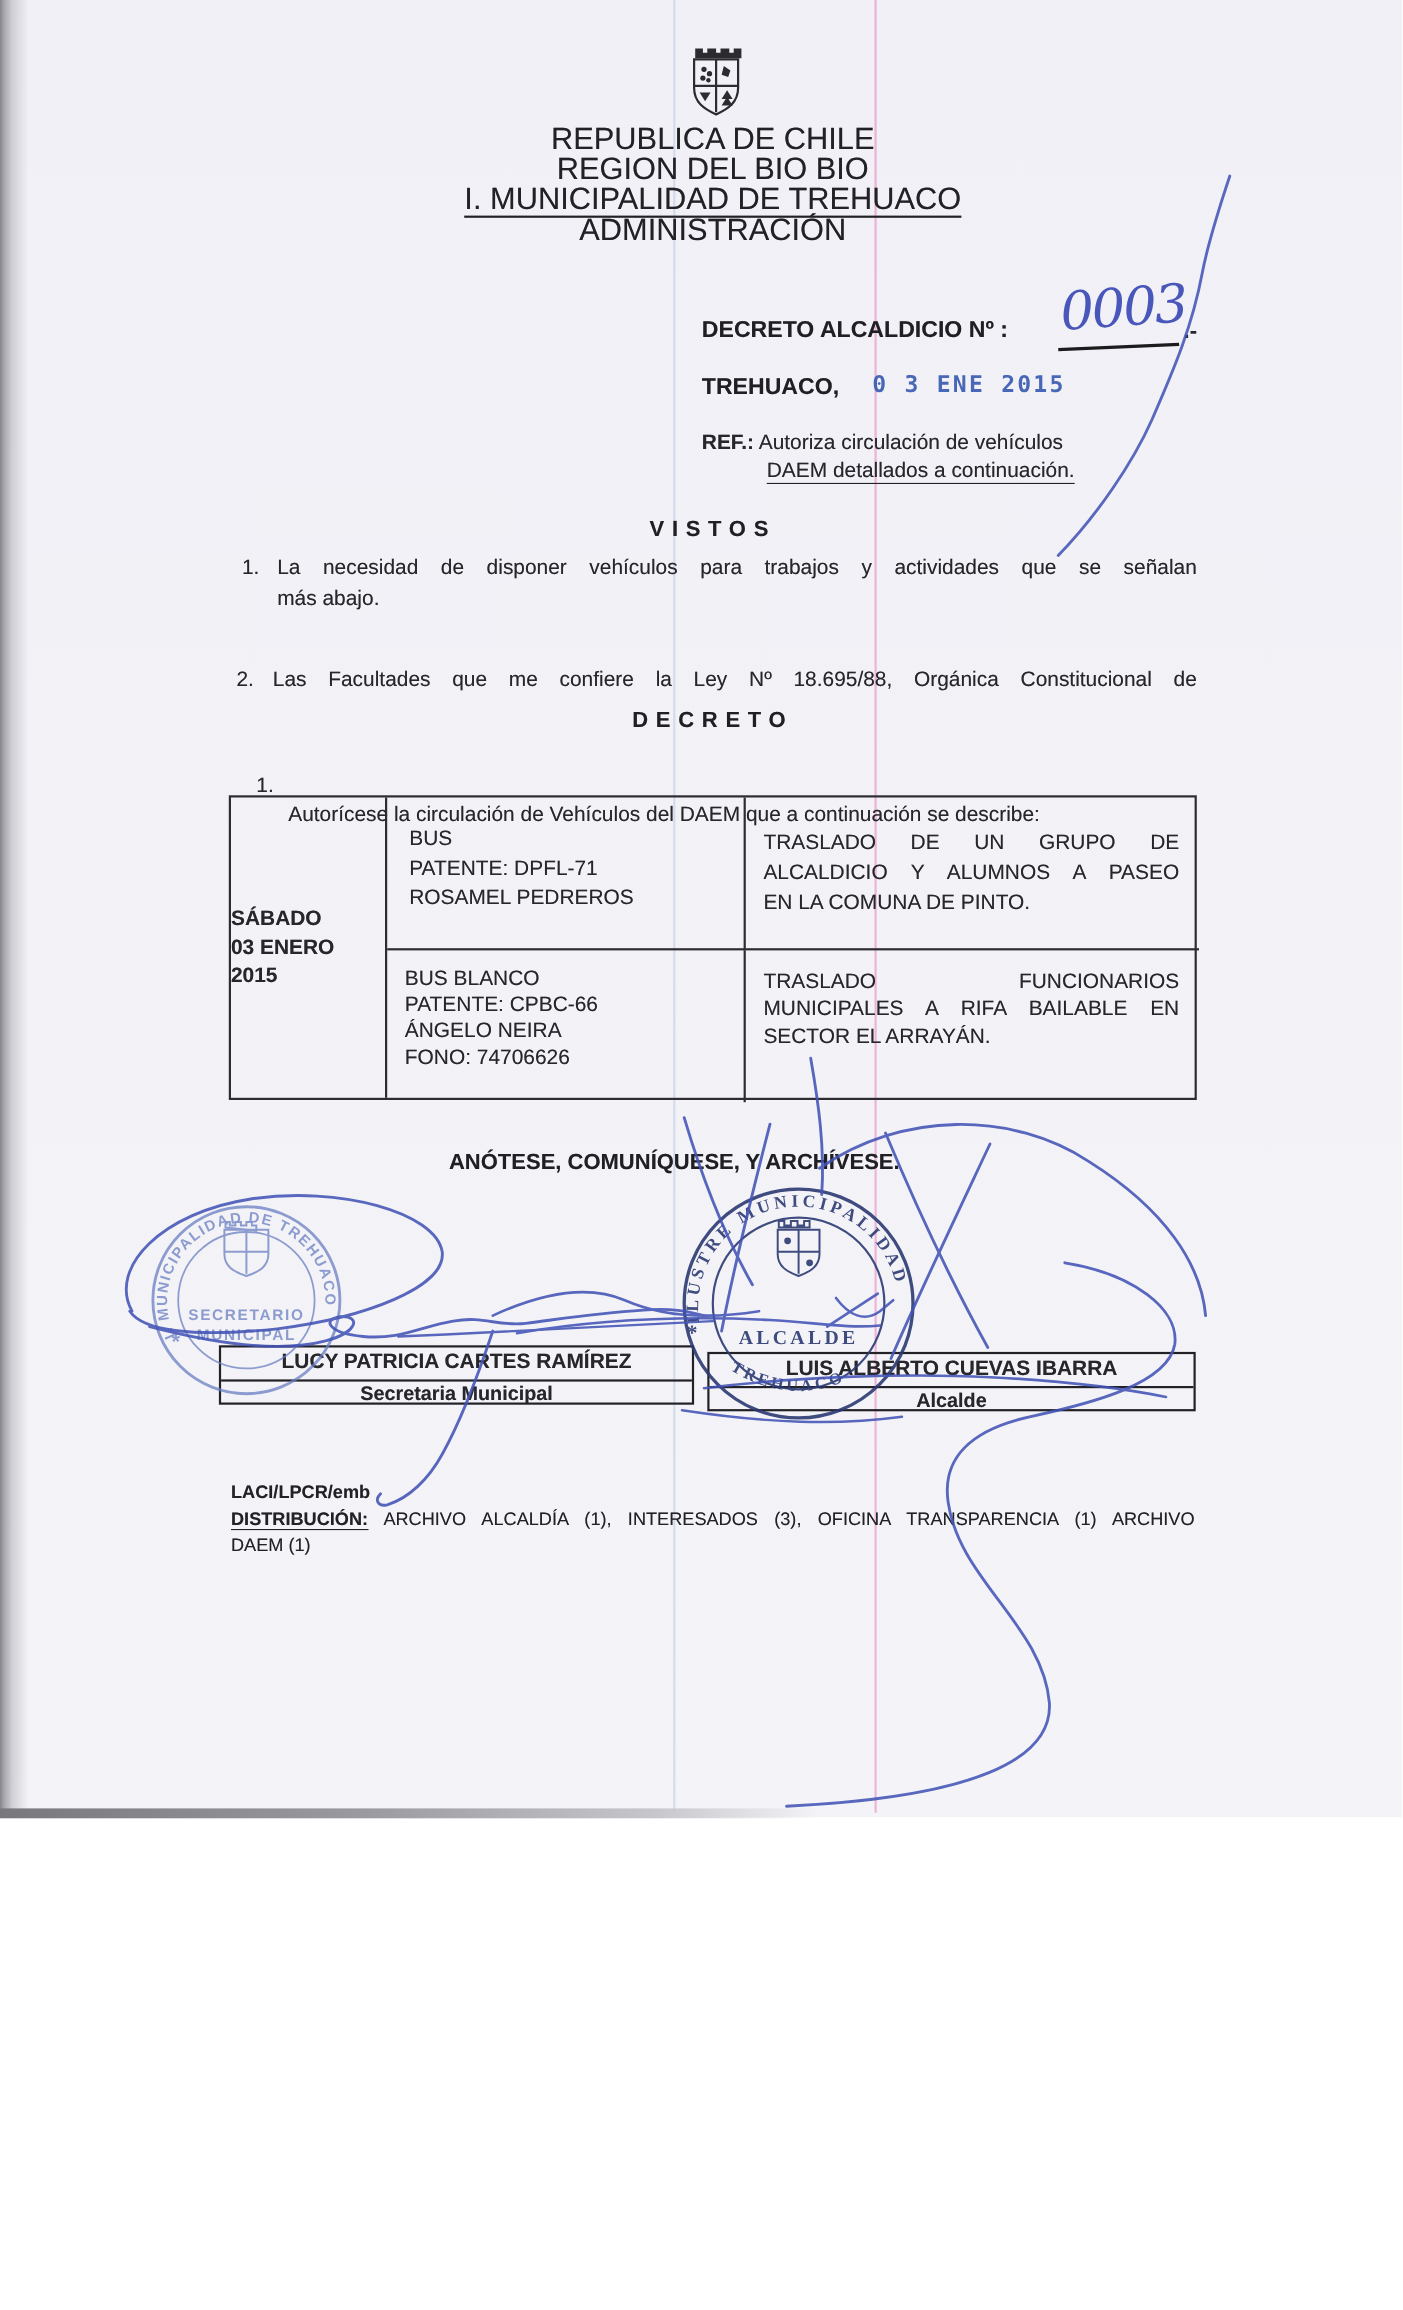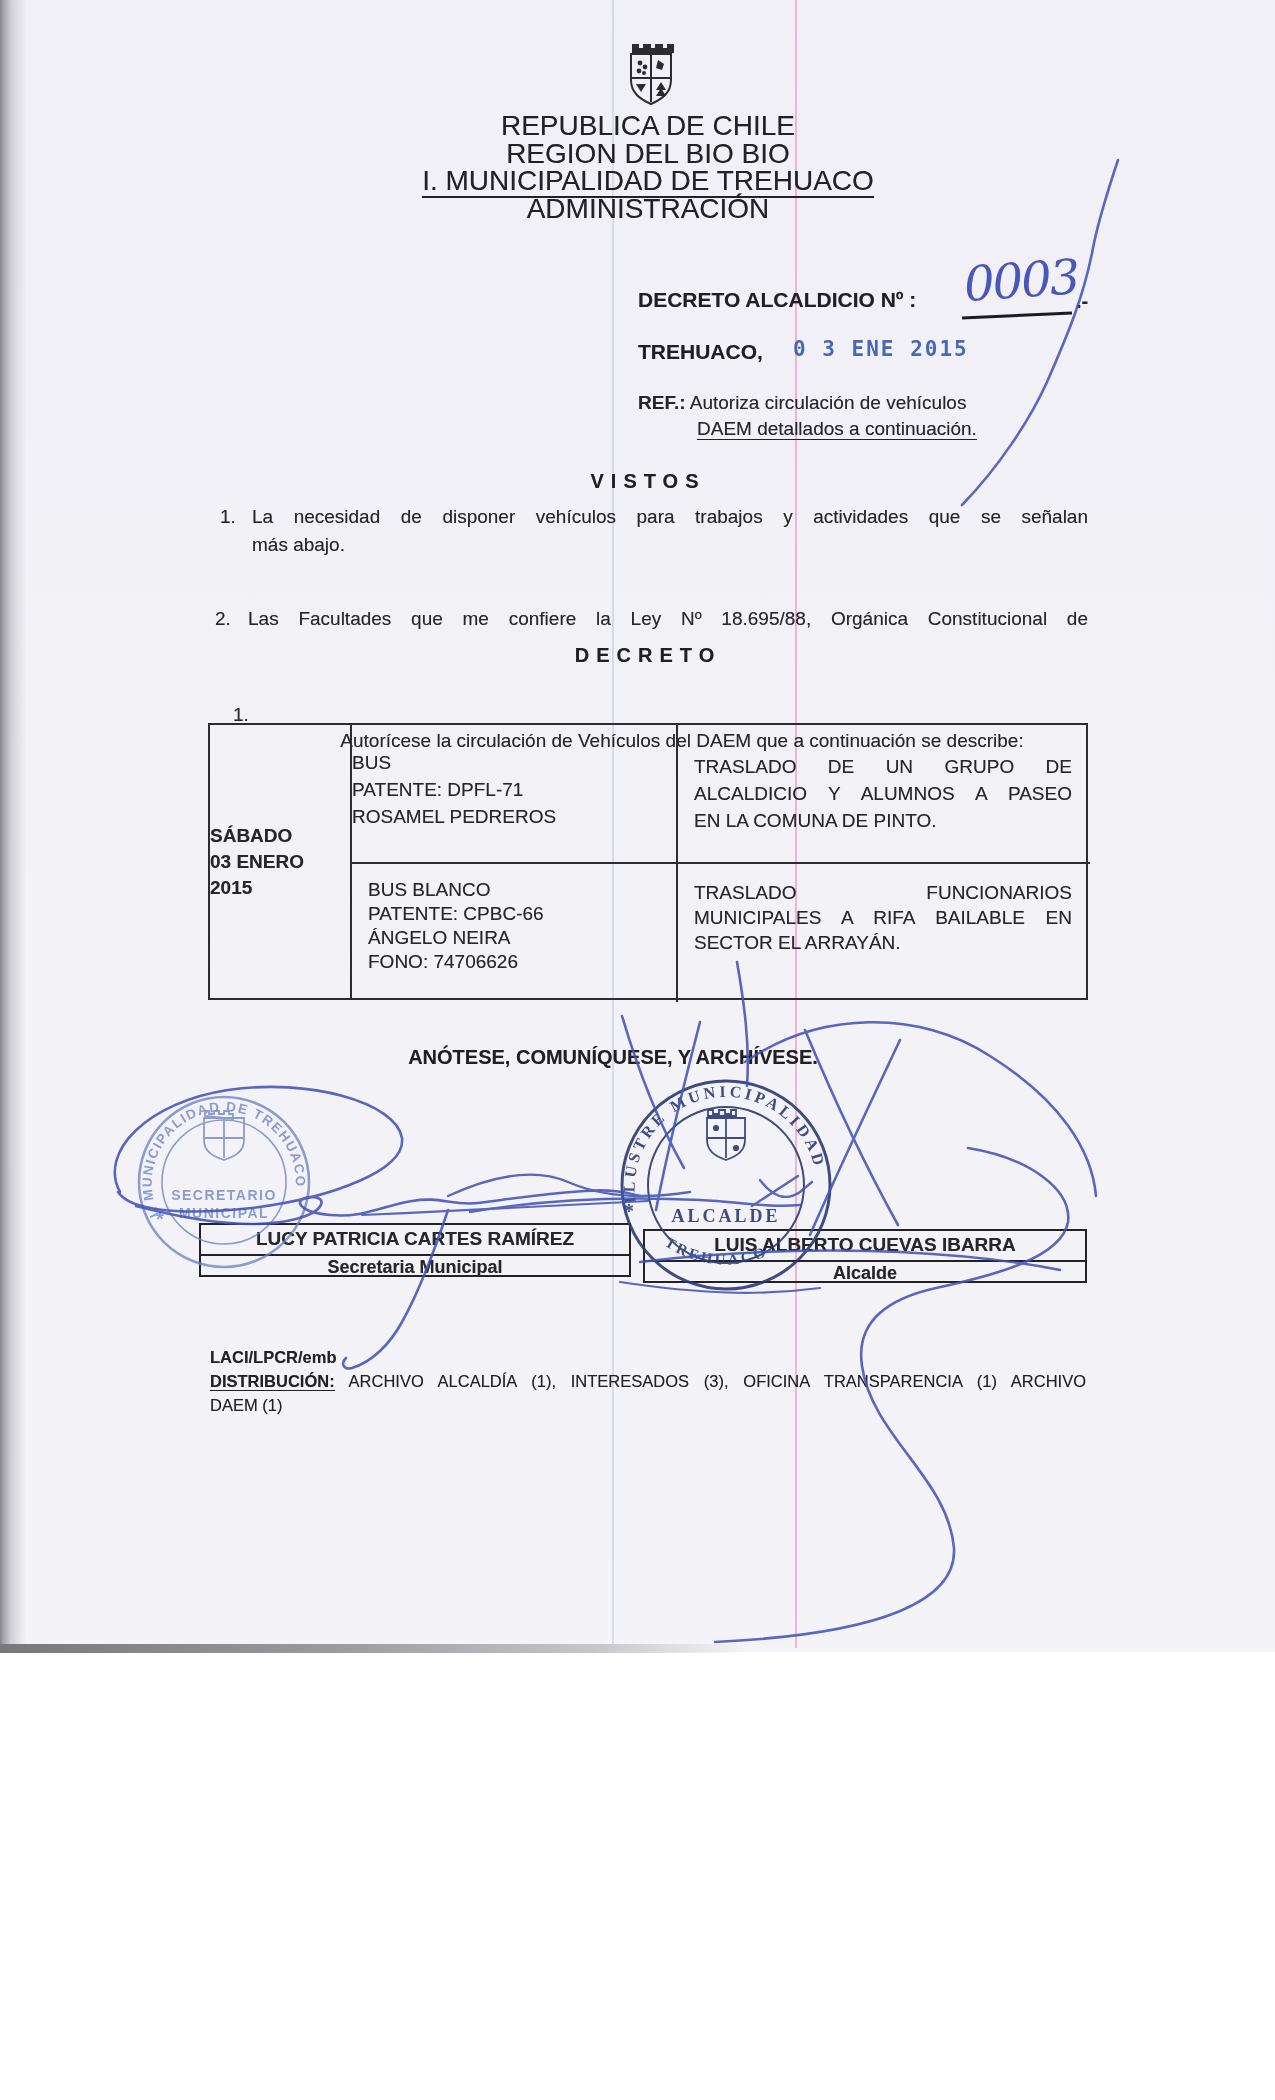--- a/index.html
+++ b/index.html
@@ -24,7 +24,7 @@
   .num-underline{left:962px;top:314px;width:110px;height:2.5px;background:#1c1c1f;transform:rotate(-2.5deg);}
   .date-stamp{font-family:"DejaVu Sans Mono",monospace;font-weight:700;font-size:21px;
               letter-spacing:2px;color:#3b5cb2;opacity:.92;}
-  .body19{font-size:19px;line-height:26px;color:#26262b;text-align:center;}
+  .body19{font-size:19px;line-height:26px;color:#26262b;}
   .heading-sp{font-size:20px;font-weight:700;letter-spacing:7px;color:#1f1f24;}
   .jline{text-align:justify;text-align-last:justify;}
   .tbl{left:208px;top:723px;width:880px;height:277px;border:2.2px solid #2d2d31;box-sizing:border-box;}

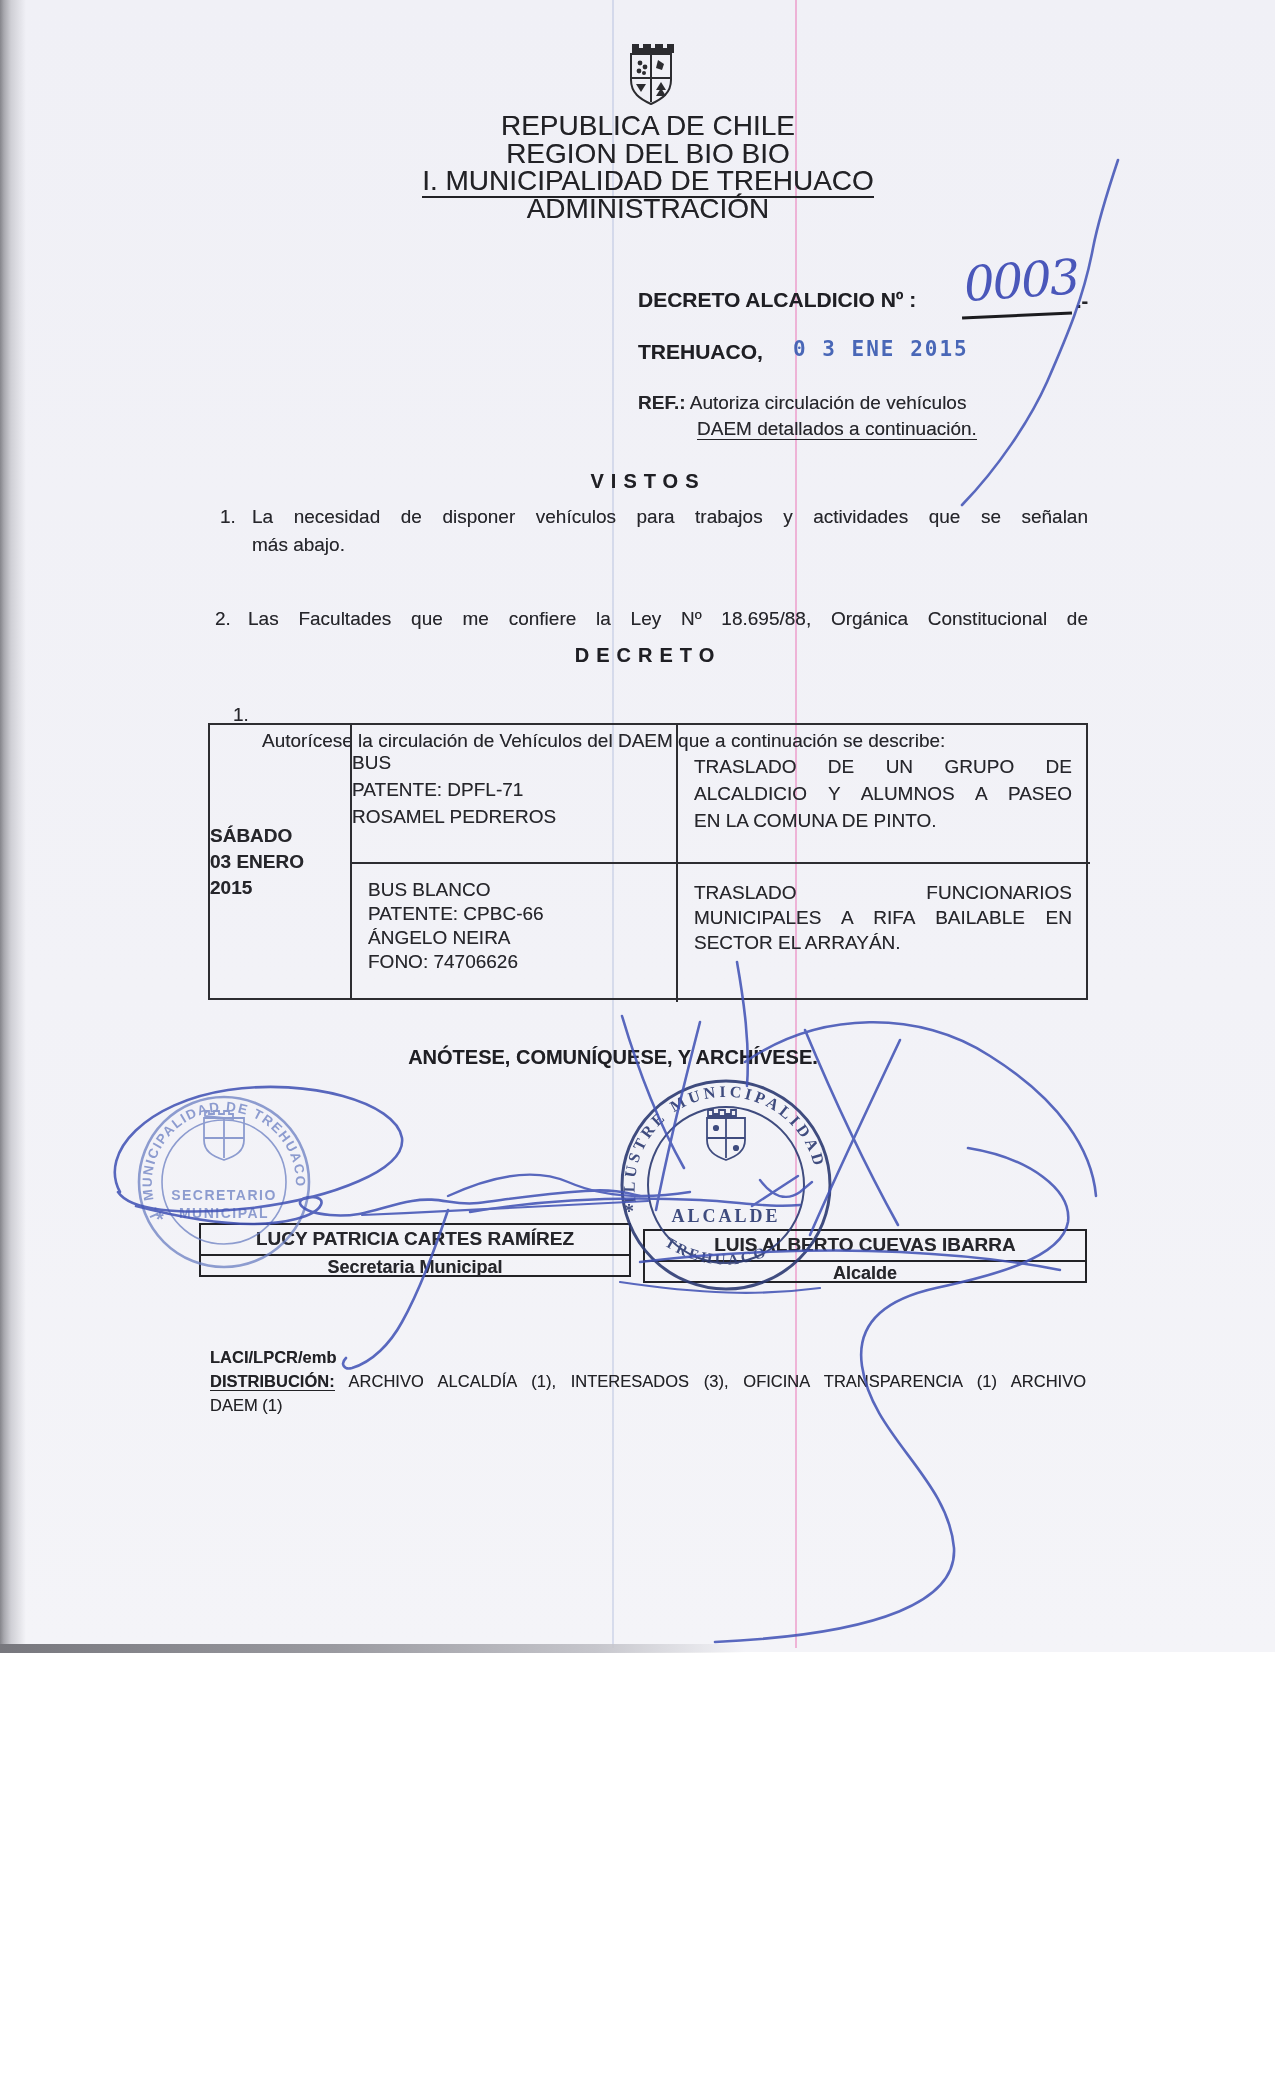--- a/index.html
+++ b/index.html
@@ -33,7 +33,7 @@
          display:flex;flex-direction:column;justify-content:center;align-items:flex-start;
          font-weight:700;font-size:19px;line-height:26px;text-align:center;}
   .cellB1{left:142px;top:0;width:326px;height:139px;border-right:2.2px solid #2d2d31;
-          border-bottom:2.2px solid #2d2d31;padding:24px 10px 0 0;font-size:19px;line-height:27px;}
+          border-bottom:2.2px solid #2d2d31;padding:24px 10px 0 20px;font-size:19px;line-height:27px;}
   .cellC1{left:468px;top:0;width:412px;height:139px;border-bottom:2.2px solid #2d2d31;
           padding:28px 18px 0 16px;font-size:19px;line-height:27px;}
   .cellB2{left:142px;top:139px;width:326px;height:138px;border-right:2.2px solid #2d2d31;

